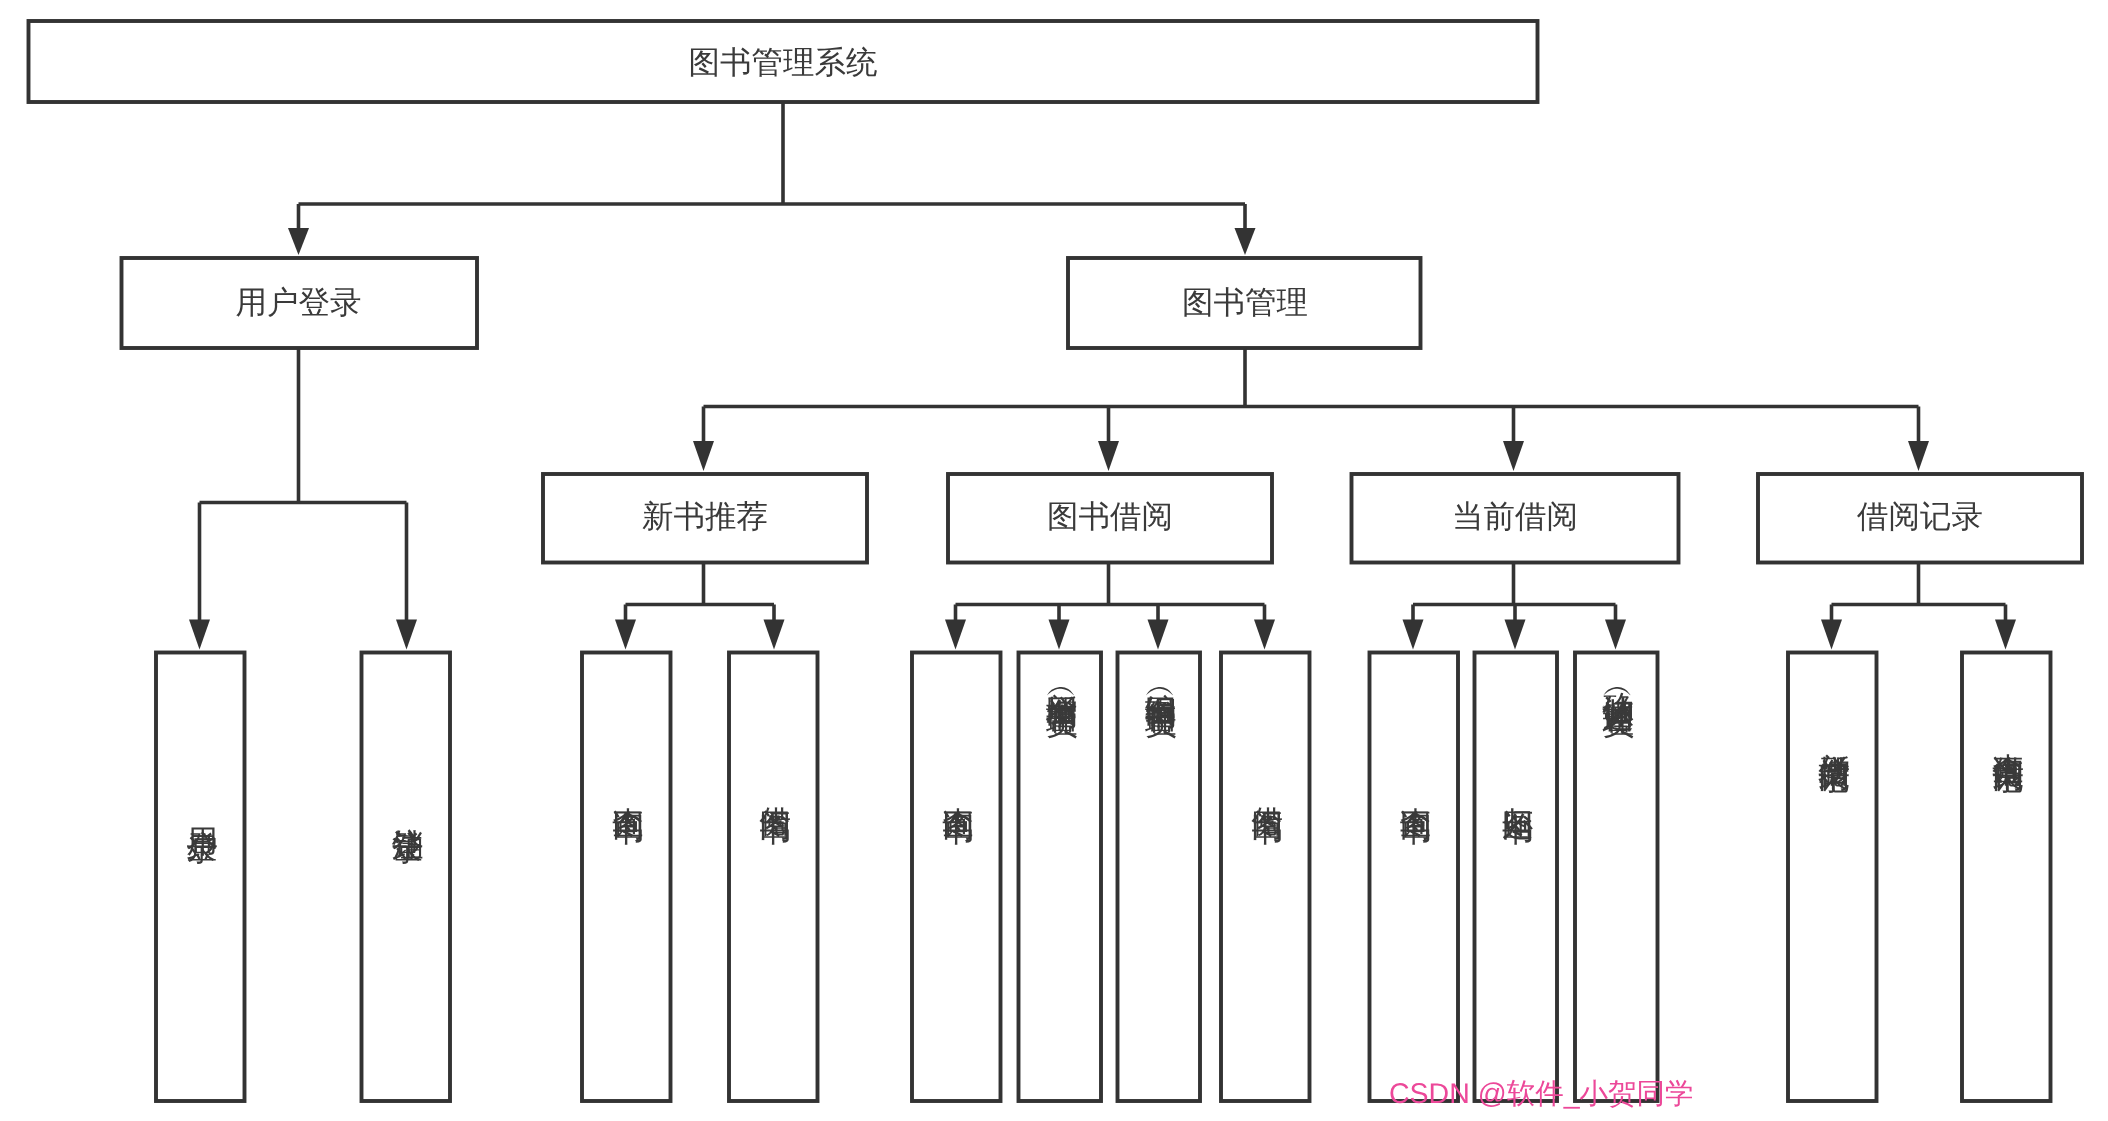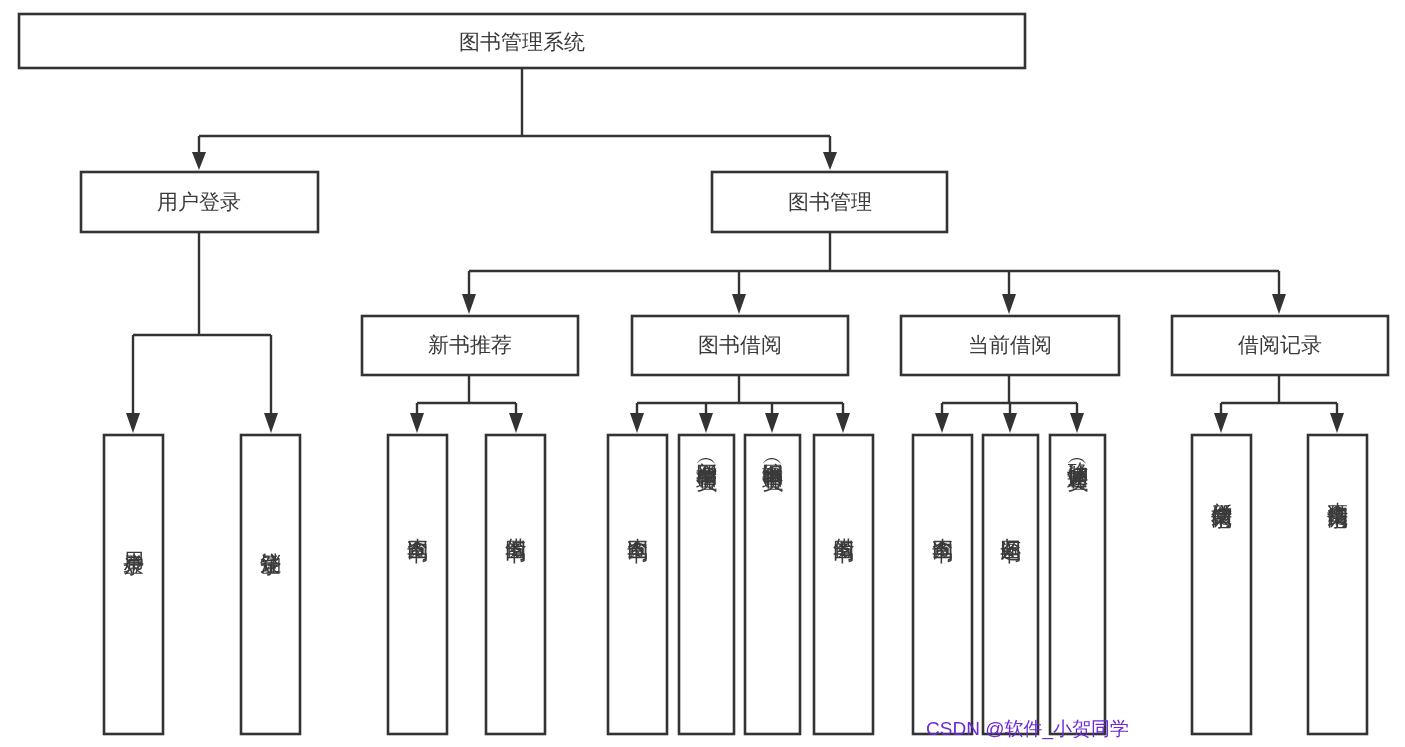--- a/index.html
+++ b/index.html
@@ -74,7 +74,7 @@
     bottom: 5px;
     font-family: "Liberation Sans", "DejaVu Sans", sans-serif;
     font-size: 19px;
-    color: #6d28d9;
+    color: #ec4899;
     white-space: nowrap;
     user-select: none;
   }

